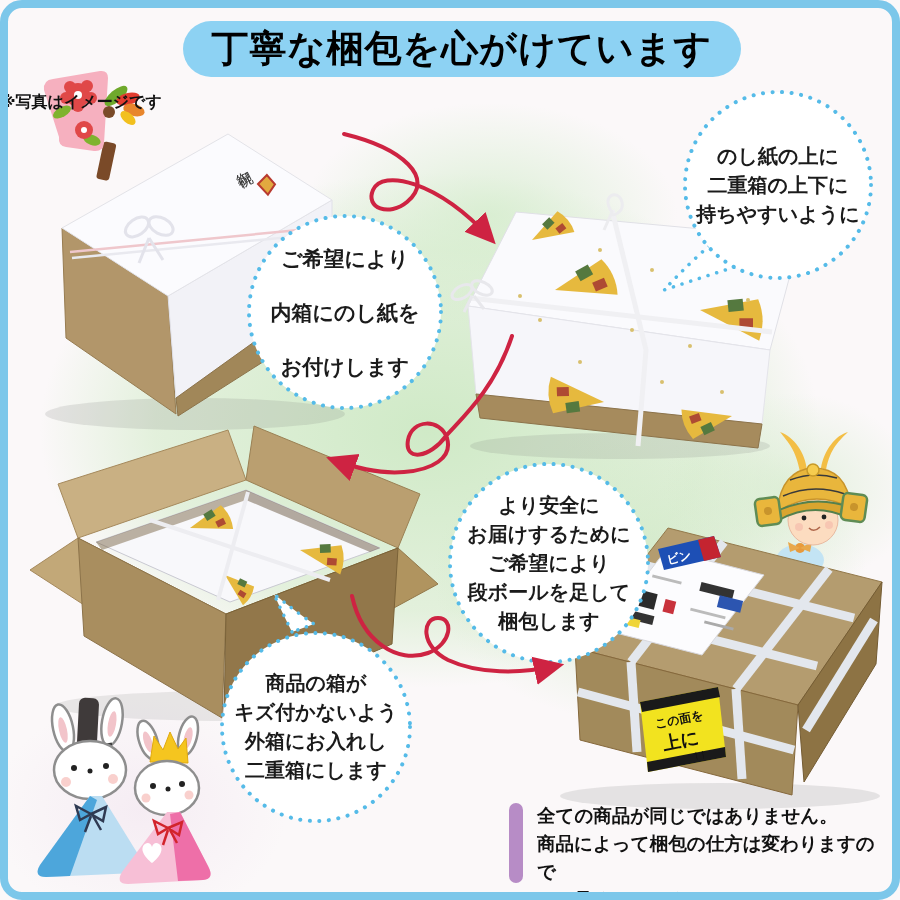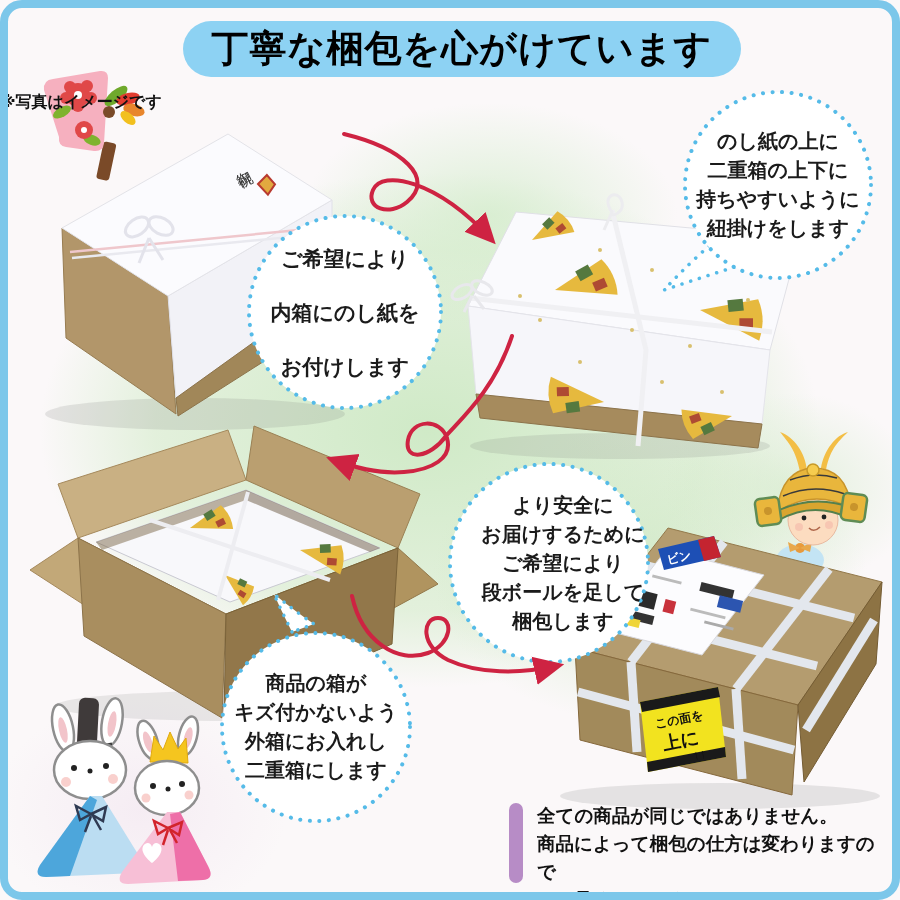--- a/index.html
+++ b/index.html
@@ -279,7 +279,6 @@
     <div>のし紙の上に</div>
     <div>二重箱の上下に</div>
     <div>持ちやすいように</div>
-    <div>紐掛けをします</div>
   </div>
 
   <div class="abs bubble-text bt3">

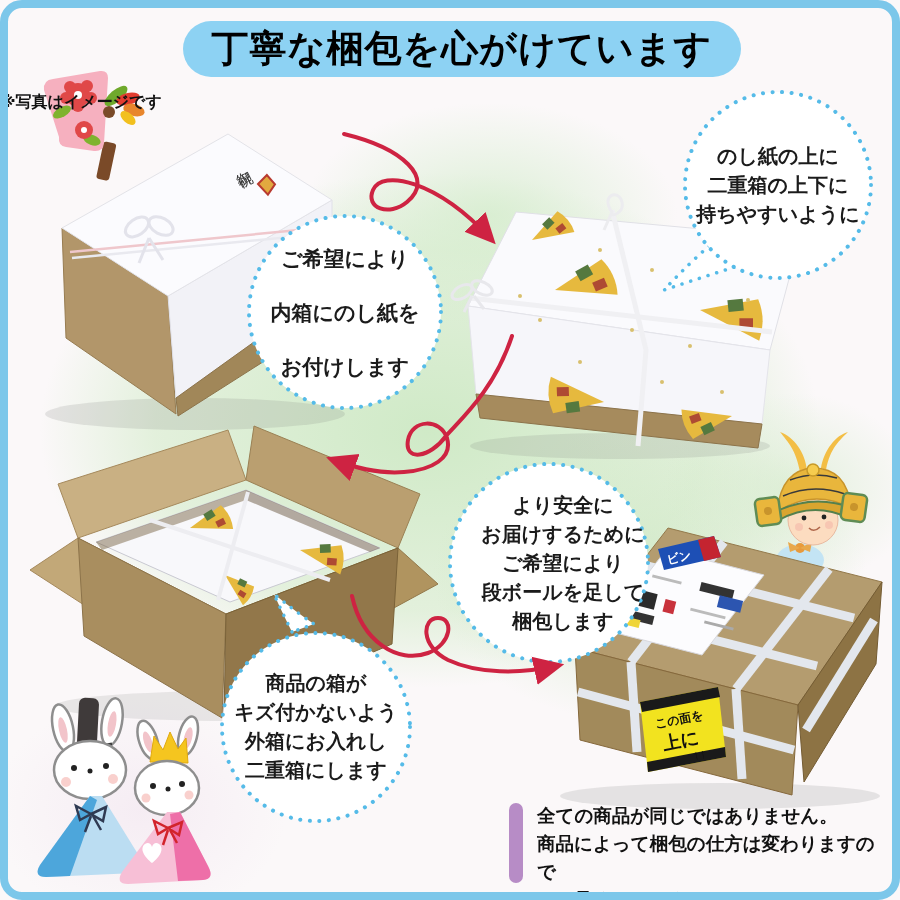--- a/index.html
+++ b/index.html
@@ -21,7 +21,7 @@
                text-align:center;color:#1b1b1b;font-weight:600;}
   .bt1{left:249px;top:216px;width:192px;height:192px;font-size:21px;line-height:31px;gap:23px;}
   .bt2{left:682px;top:91px;width:192px;height:188px;font-size:20px;line-height:29px;}
-  .bt3{left:465px;top:464px;width:196px;height:198px;font-size:20px;line-height:29px;}
+  .bt3{left:451px;top:464px;width:196px;height:198px;font-size:20px;line-height:29px;}
   .bt4{left:222px;top:634px;width:188px;height:186px;font-size:20px;line-height:29px;}
   .footer-bar{left:509px;top:803px;width:14px;height:80px;background:#B78CC6;border-radius:7px;}
   .footer-text{left:537px;top:802px;width:356px;font-size:18.5px;line-height:28px;font-weight:600;color:#111;}

